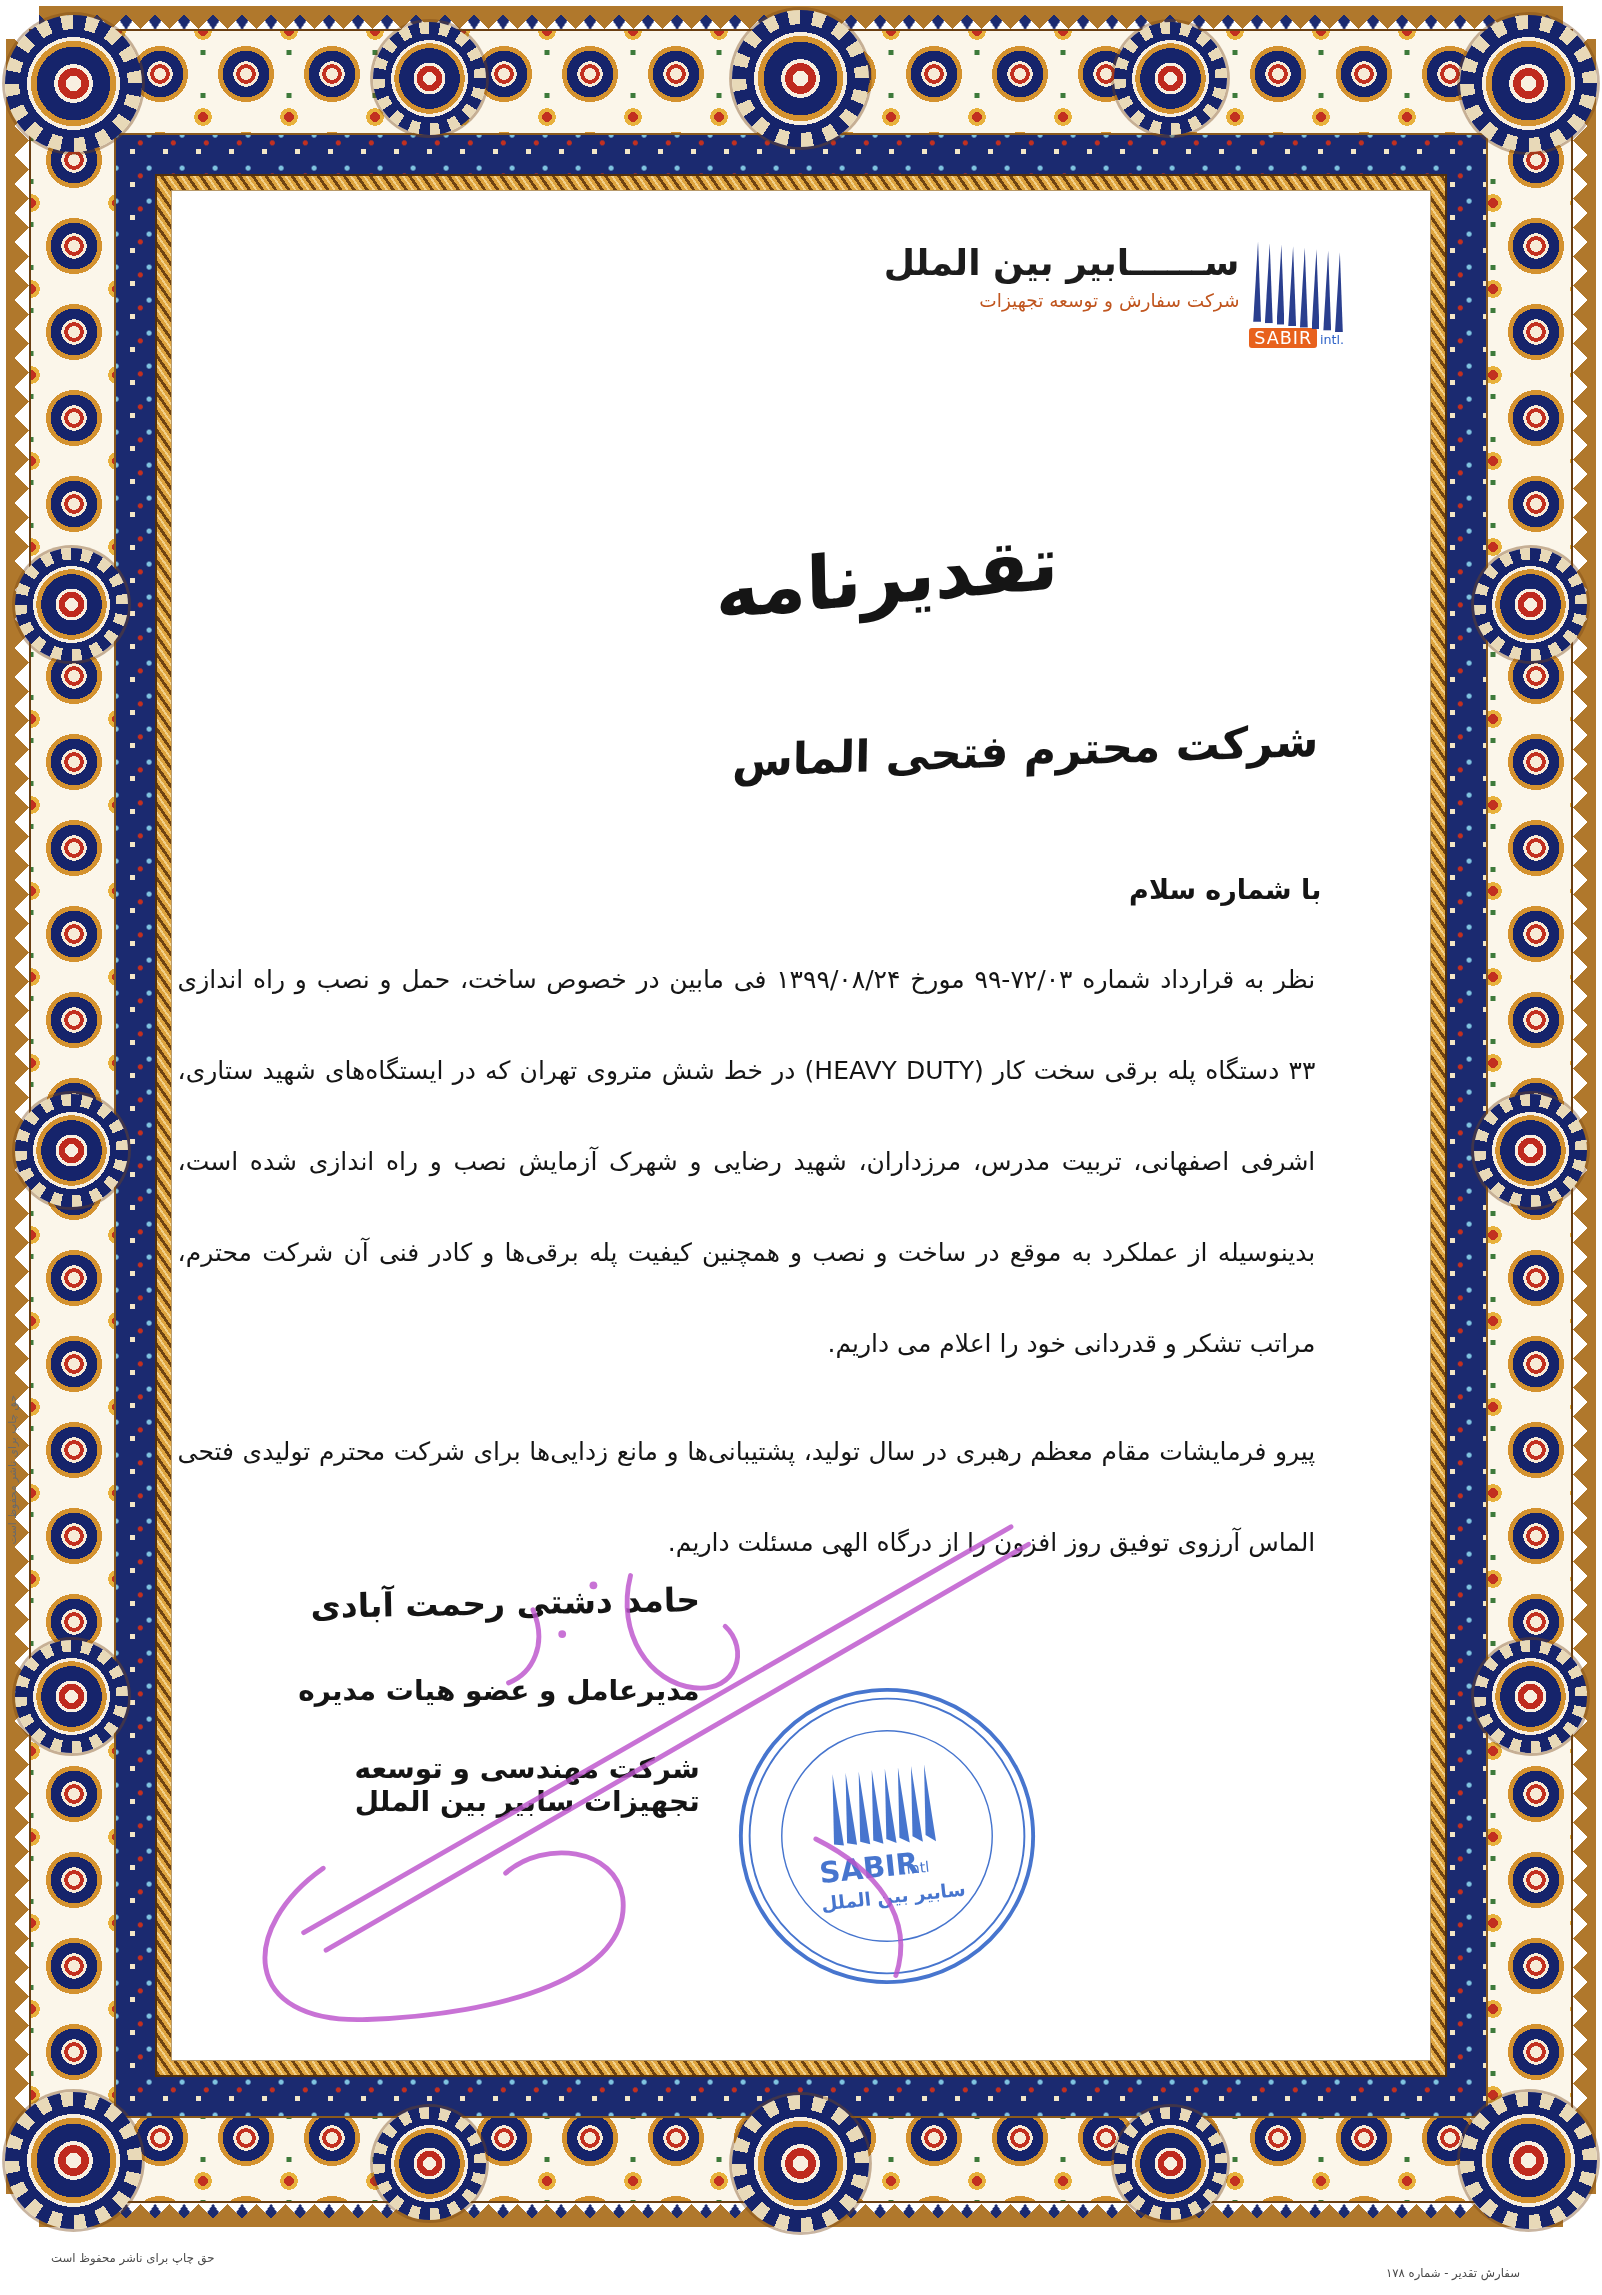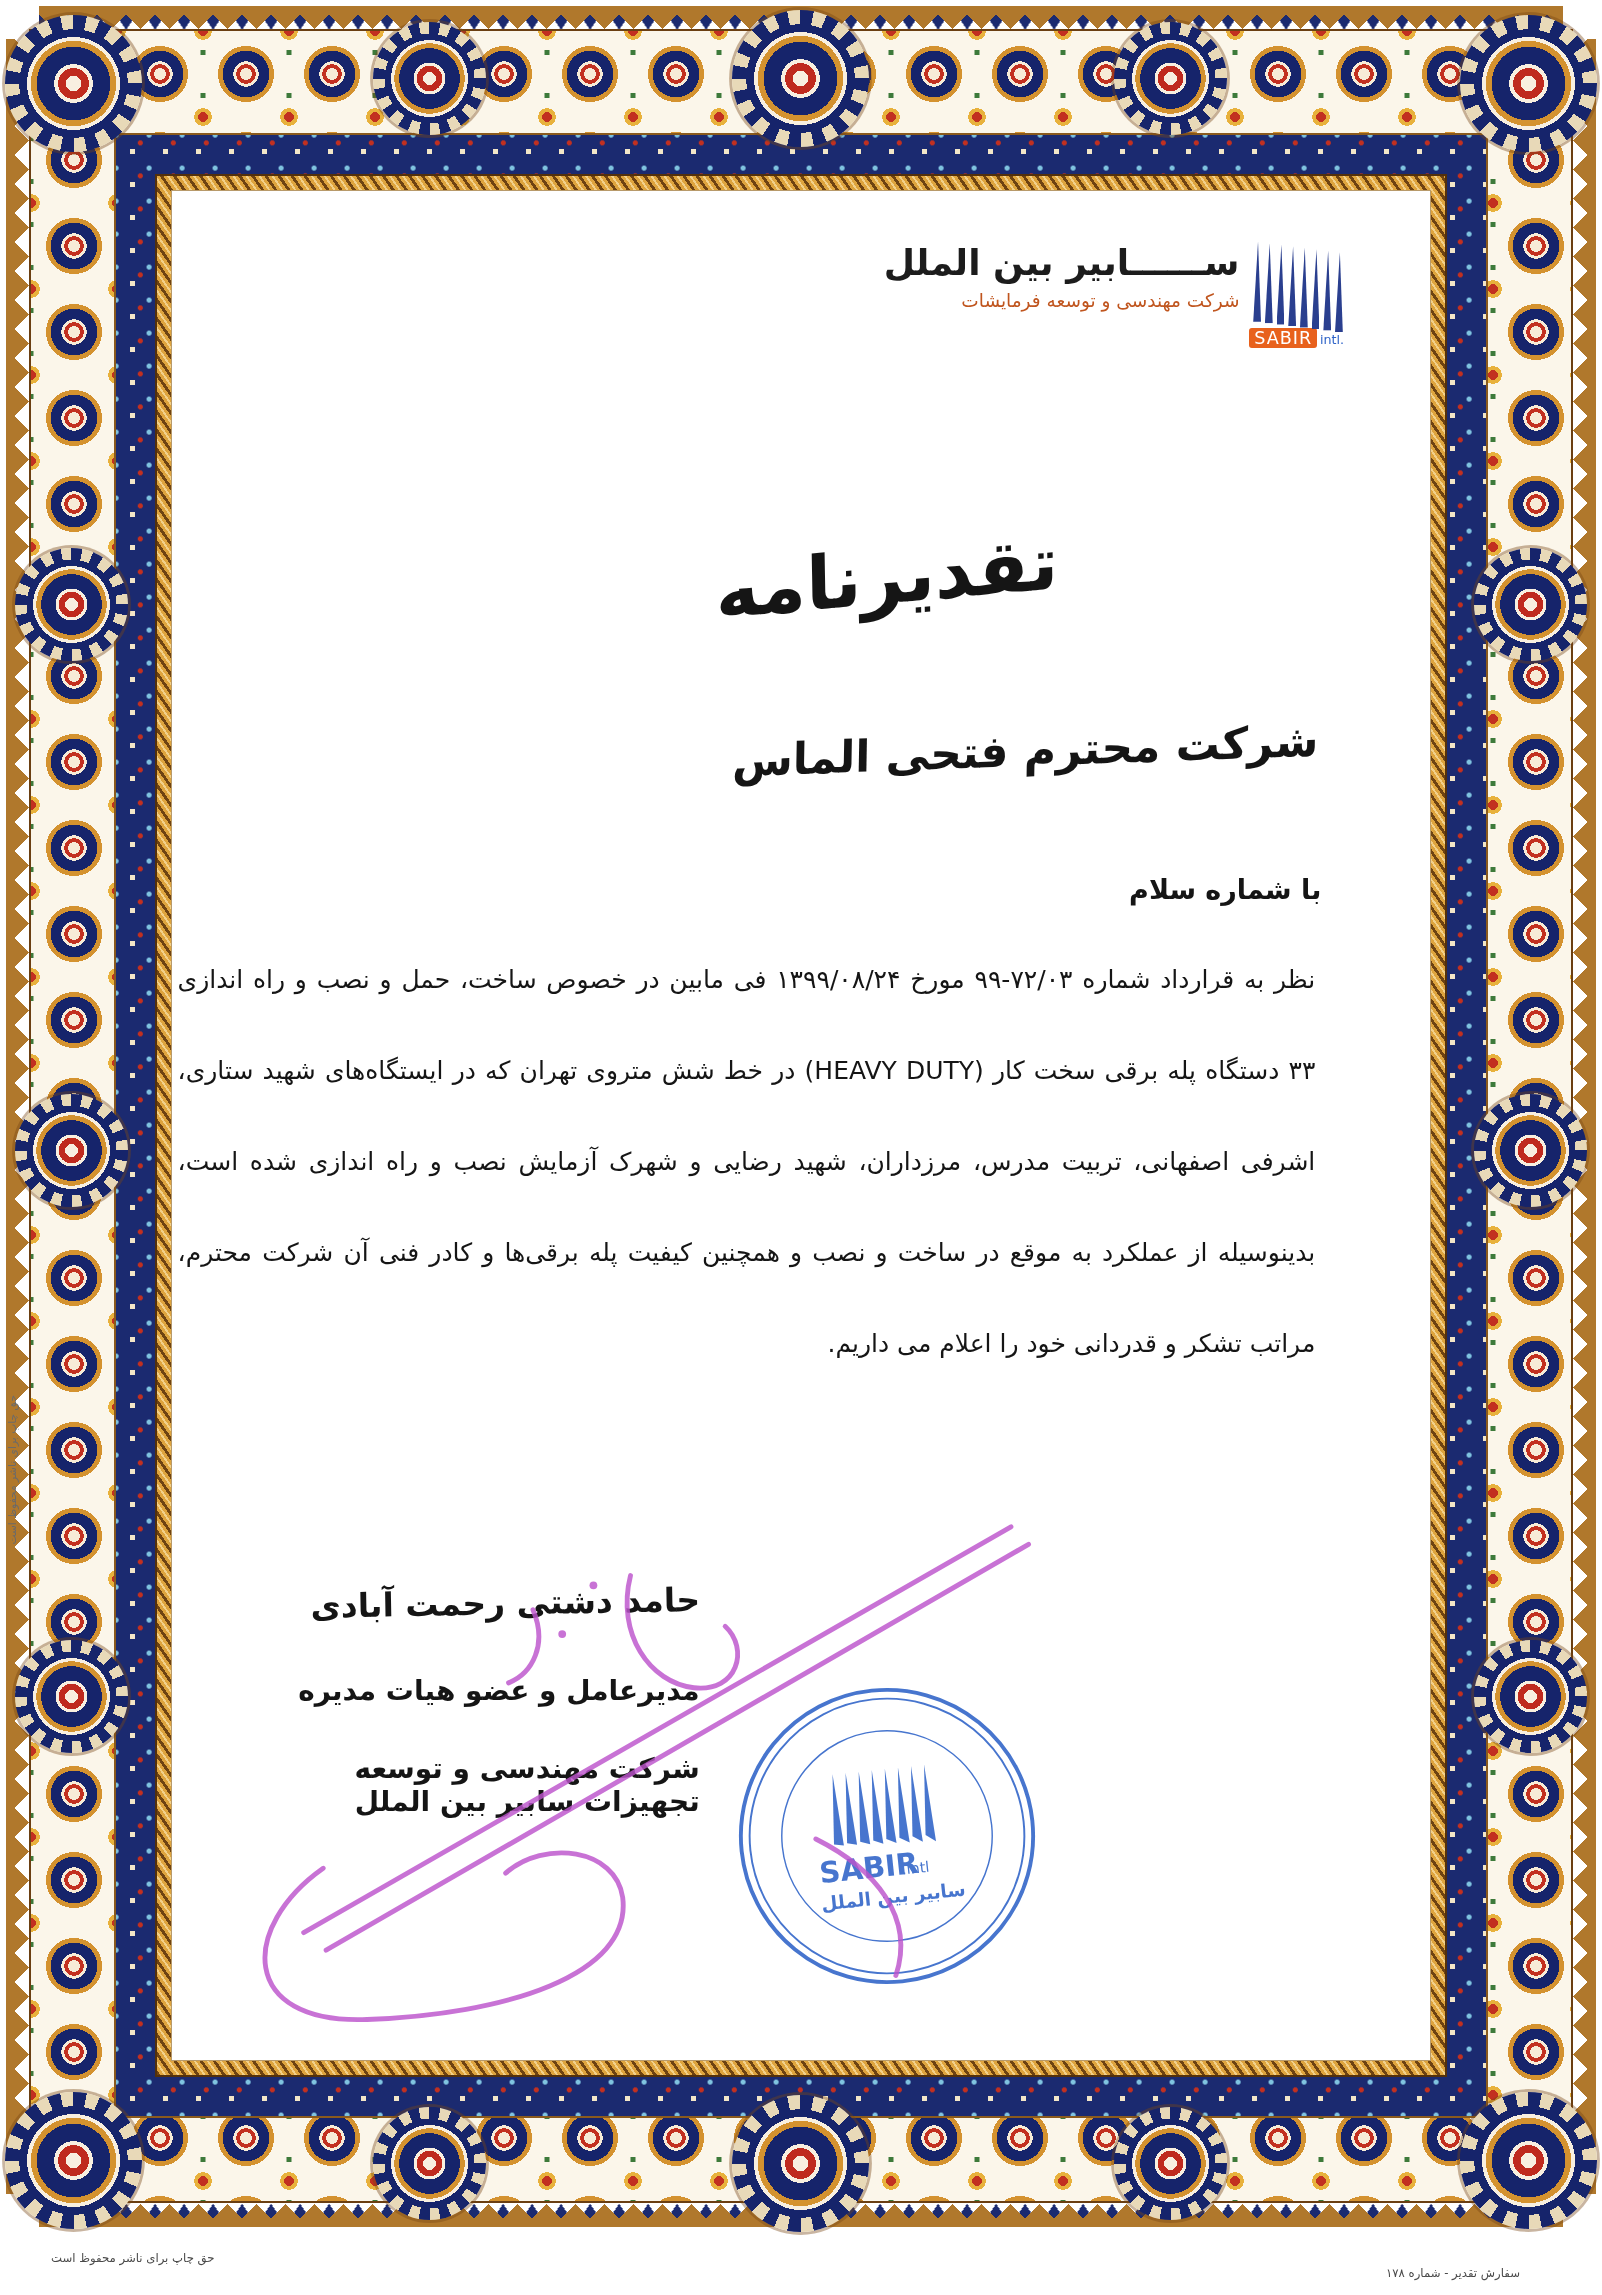--- a/index.html
+++ b/index.html
@@ -114,7 +114,7 @@
           <div class="logo-block">
             <div class="logo-text">
               <div class="logo-wordmark">ســــــابیر بین الملل</div>
-              <div class="logo-subtitle">شرکت مهندسی و توسعه فرمایشات</div>
+              <div class="logo-subtitle">شرکت سفارش و توسعه تجهیزات</div>
             </div>
             <div class="logo-mark">
               <div class="spike-row"><div class="spike" style="transform: translateY(0px);"></div><div class="spike" style="transform: translateY(1.5px);"></div><div class="spike" style="transform: translateY(2.9px);"></div><div class="spike" style="transform: translateY(4.4px);"></div><div class="spike" style="transform: translateY(5.9px);"></div><div class="spike" style="transform: translateY(7.3px);"></div><div class="spike" style="transform: translateY(8.8px);"></div><div class="spike" style="transform: translateY(10.2px);"></div></div>

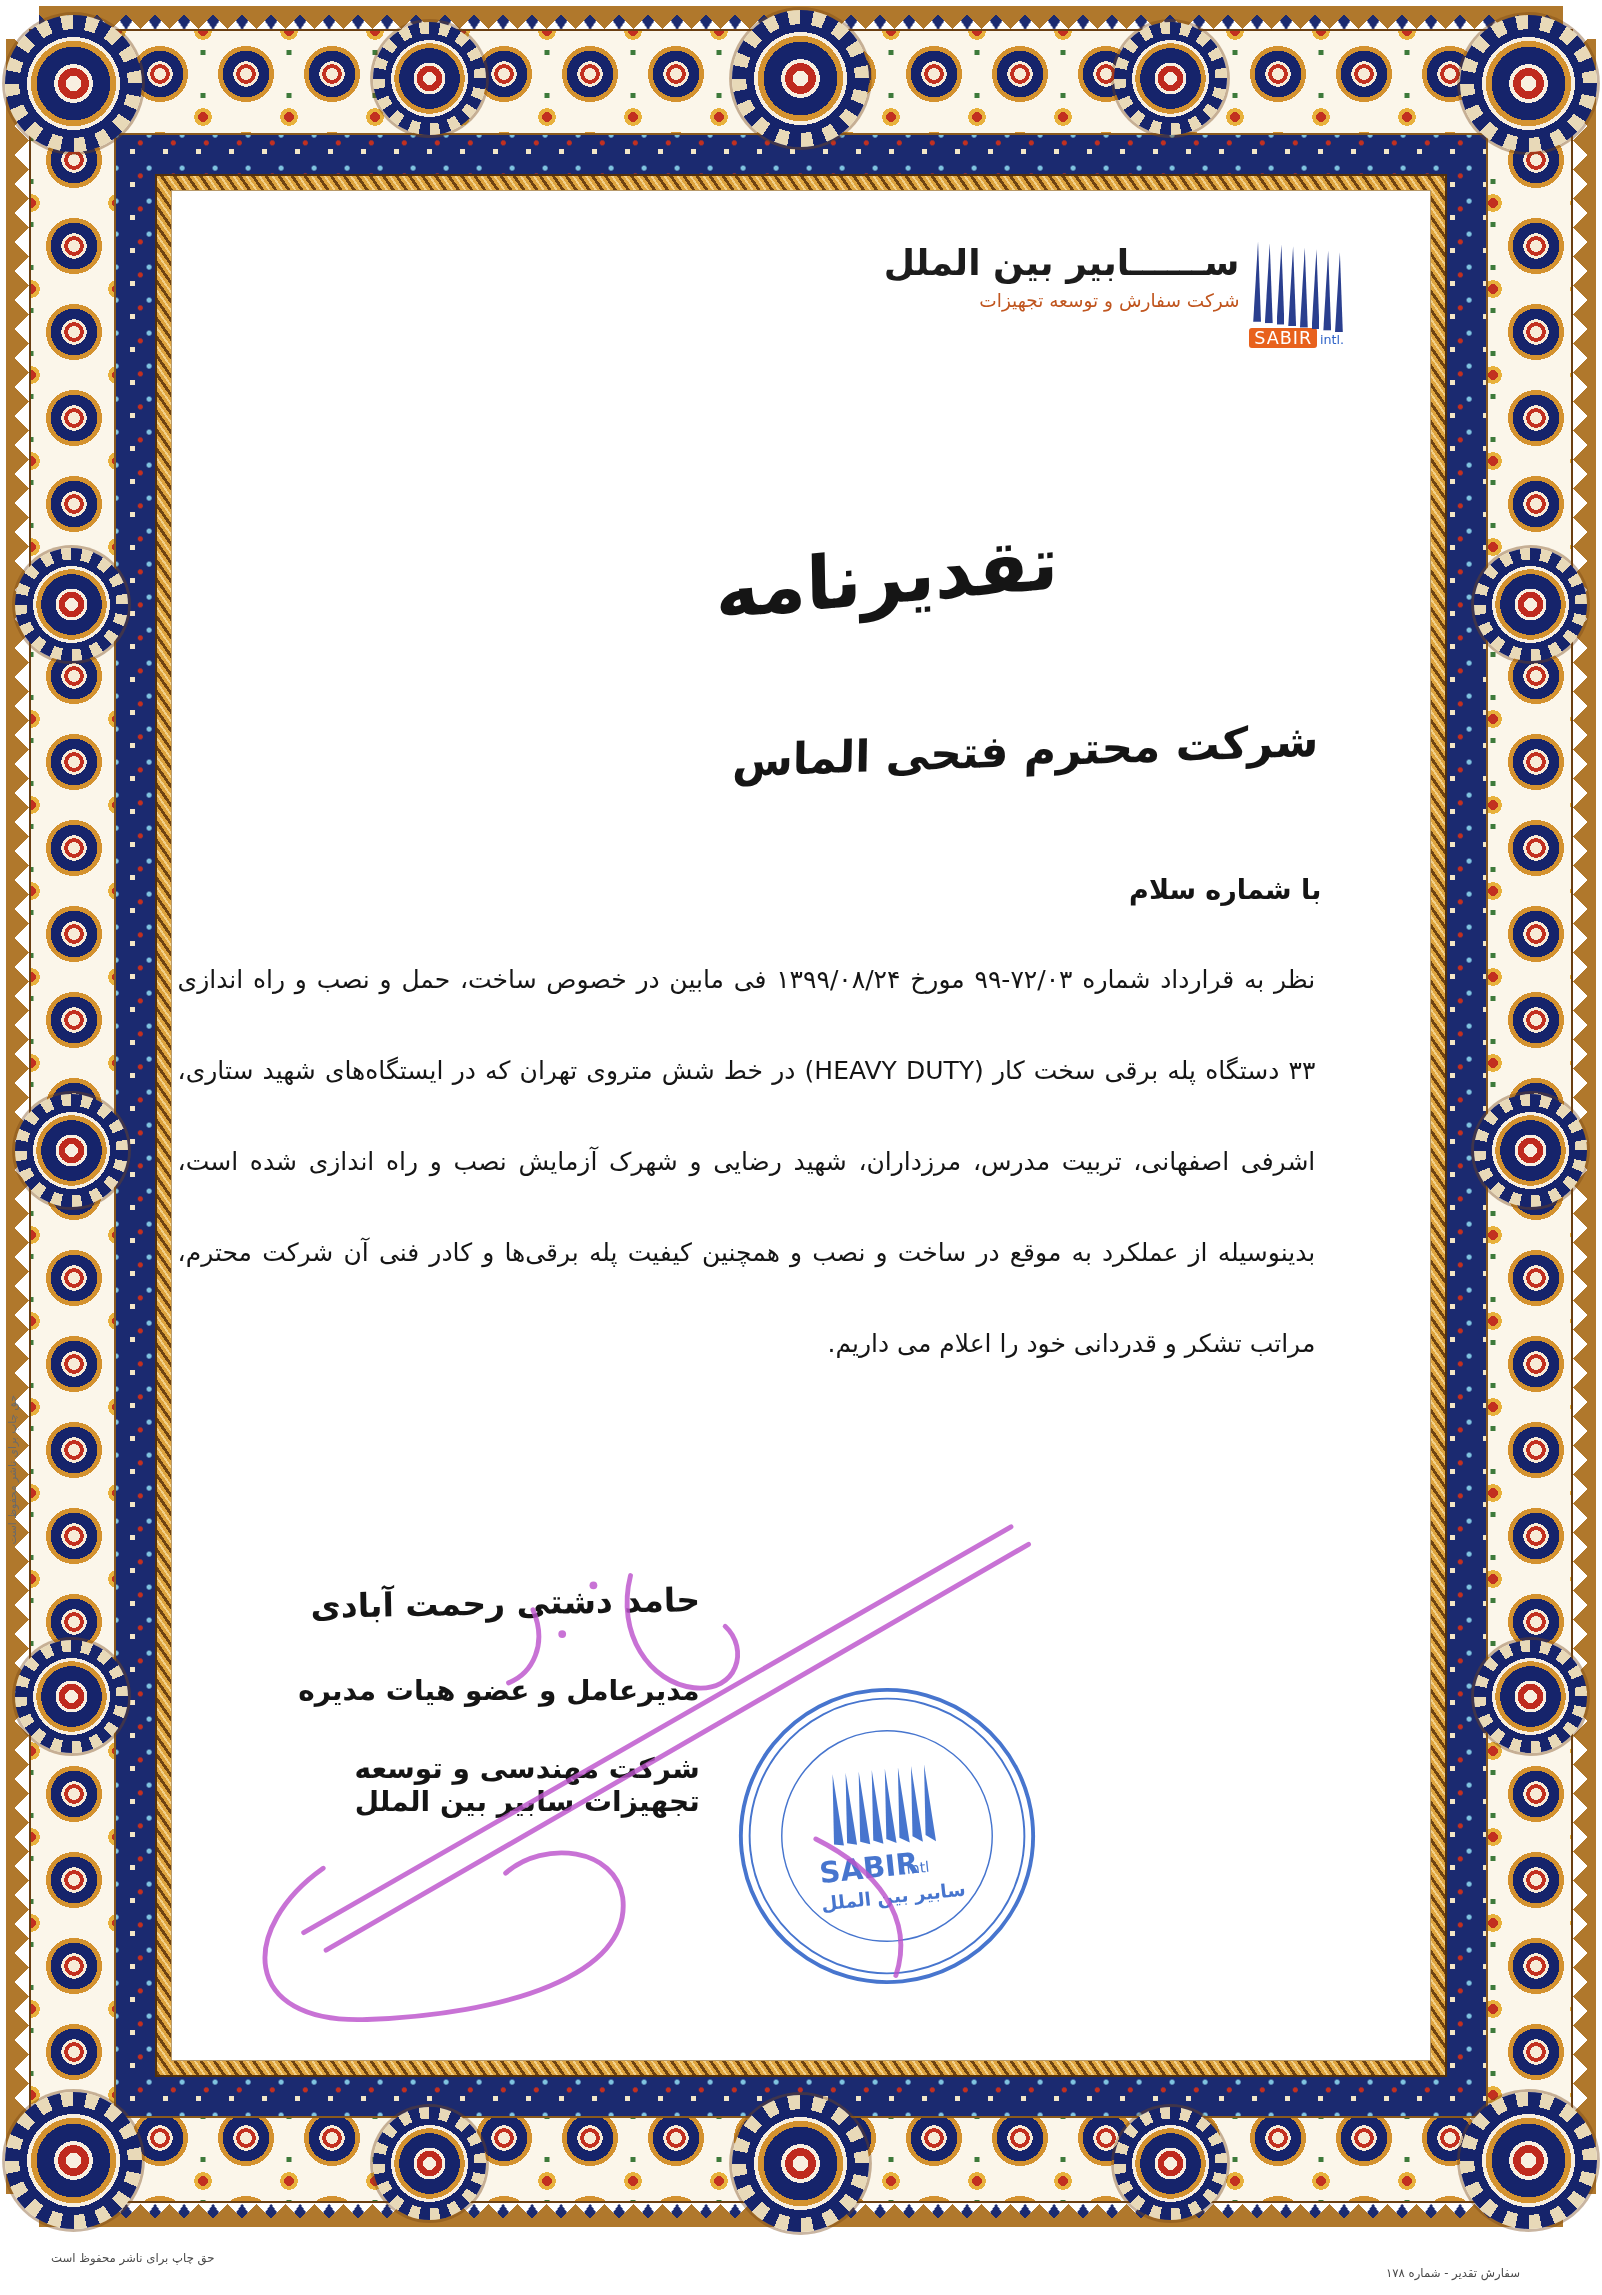--- a/index.html
+++ b/index.html
@@ -132,6 +132,7 @@
 
           <div class="body-text">
             <p>نظر به قرارداد شماره ۷۲/۰۳-۹۹ مورخ ۱۳۹۹/۰۸/۲۴ فی مابین در خصوص ساخت، حمل و نصب و راه اندازی ۳۳ دستگاه پله برقی سخت کار (HEAVY DUTY) در خط شش متروی تهران که در ایستگاه‌های شهید ستاری، اشرفی اصفهانی، تربیت مدرس، مرزداران، شهید رضایی و شهرک آزمایش نصب و راه اندازی شده است، بدینوسیله از عملکرد به موقع در ساخت و نصب و همچنین کیفیت پله برقی‌ها و کادر فنی آن شرکت محترم، مراتب تشکر و قدردانی خود را اعلام می داریم.</p>
+            <p>پیرو فرمایشات مقام معظم رهبری در سال تولید، پشتیبانی‌ها و مانع زدایی‌ها برای شرکت محترم تولیدی فتحی الماس آرزوی توفیق روز افزون را از درگاه الهی مسئلت داریم.</p>
           </div>
 
           <div class="signature-block">

